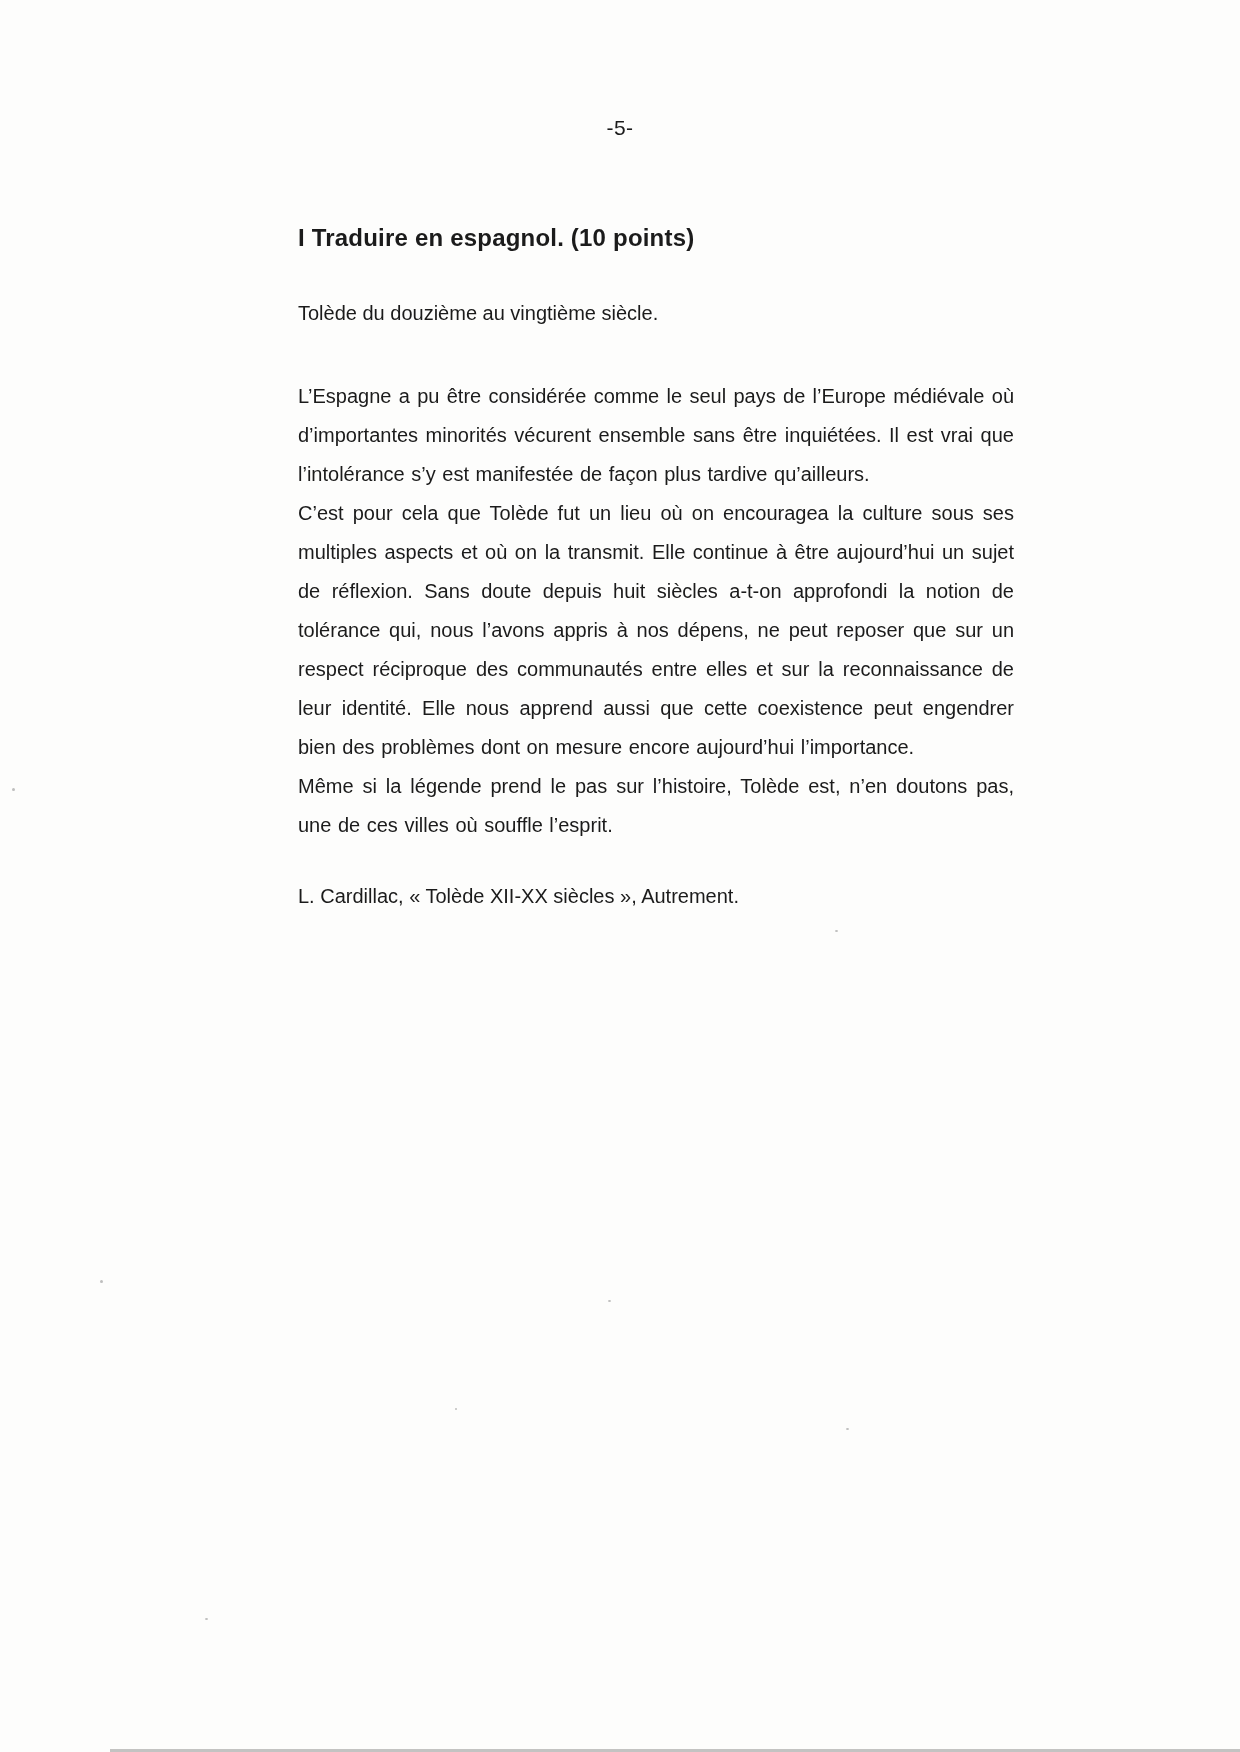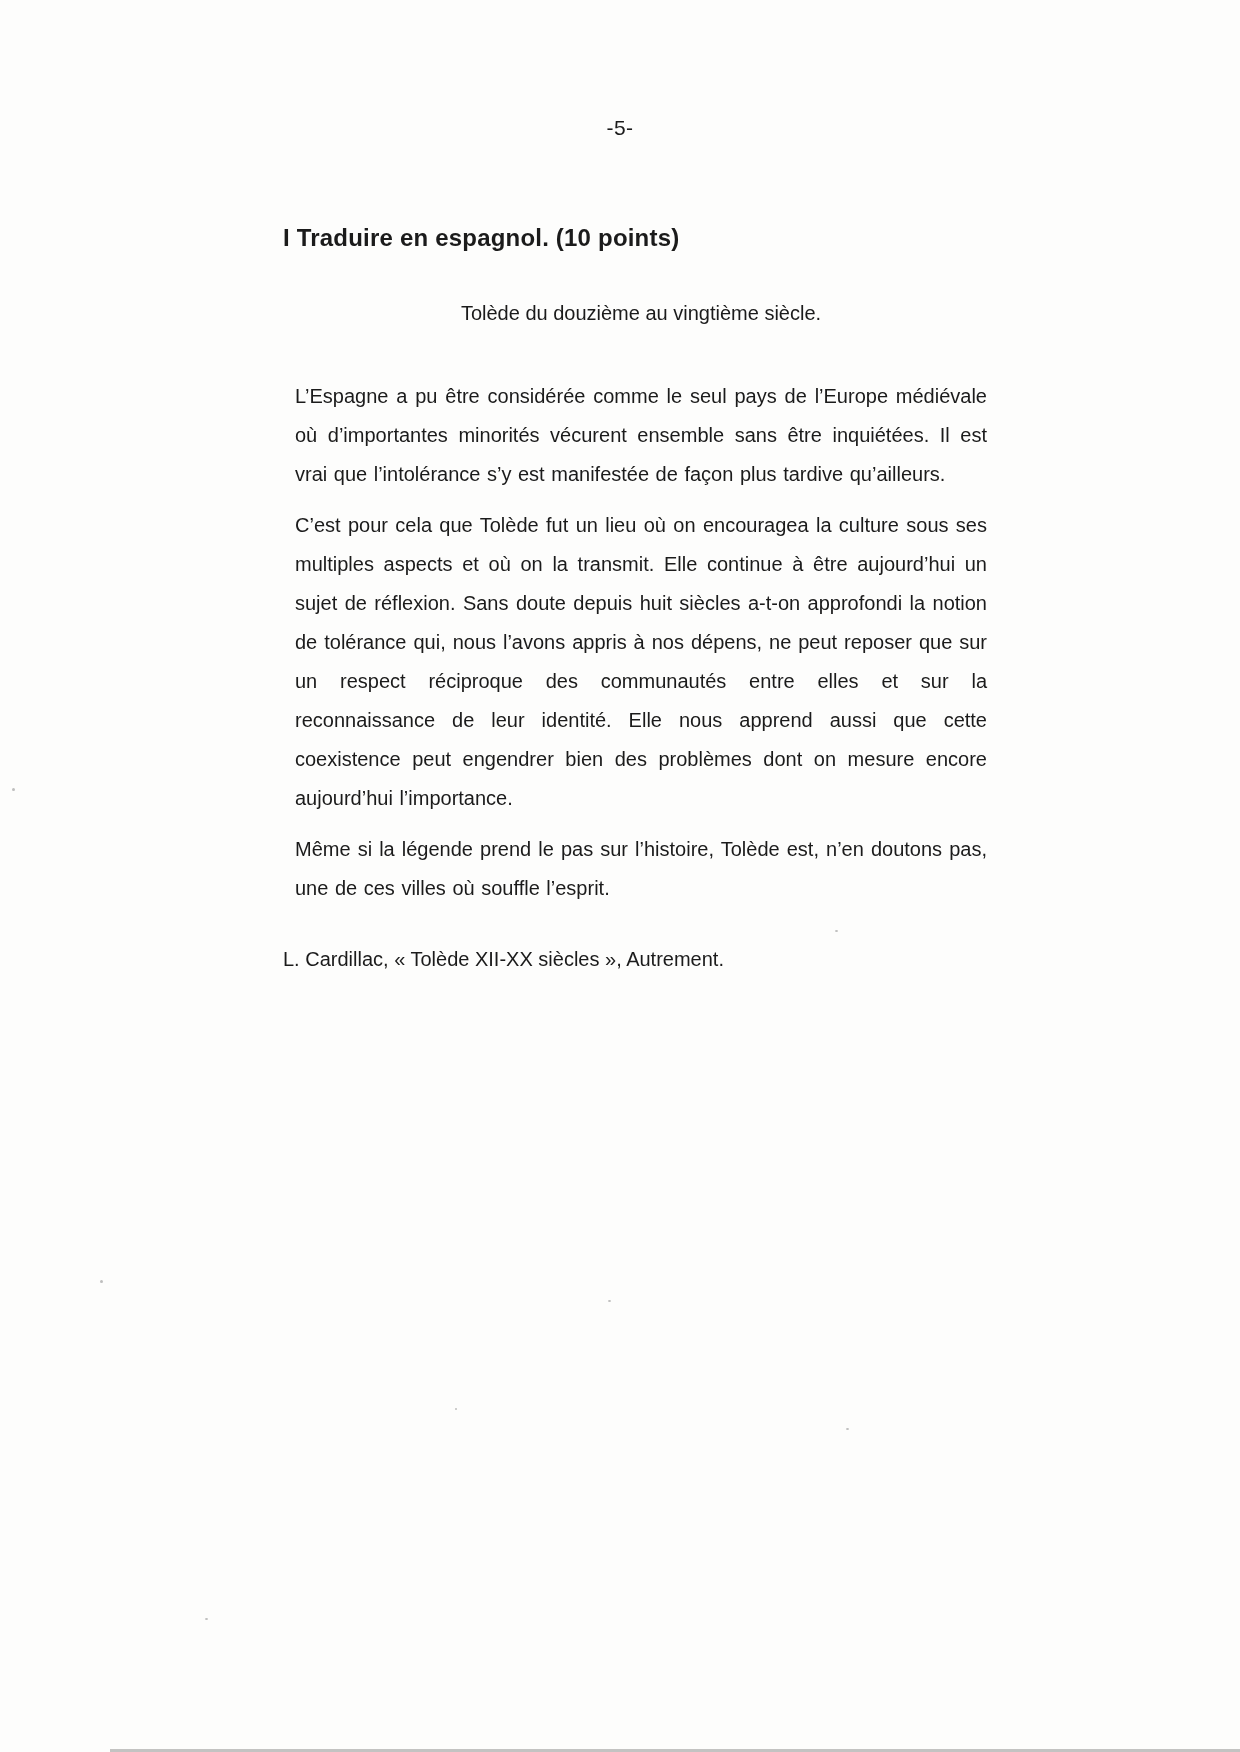--- a/index.html
+++ b/index.html
@@ -28,7 +28,7 @@
   }
   .content {
     position: absolute;
-    left: 283px;
+    left: 298px;
     top: 224px;
     width: 716px;
   }

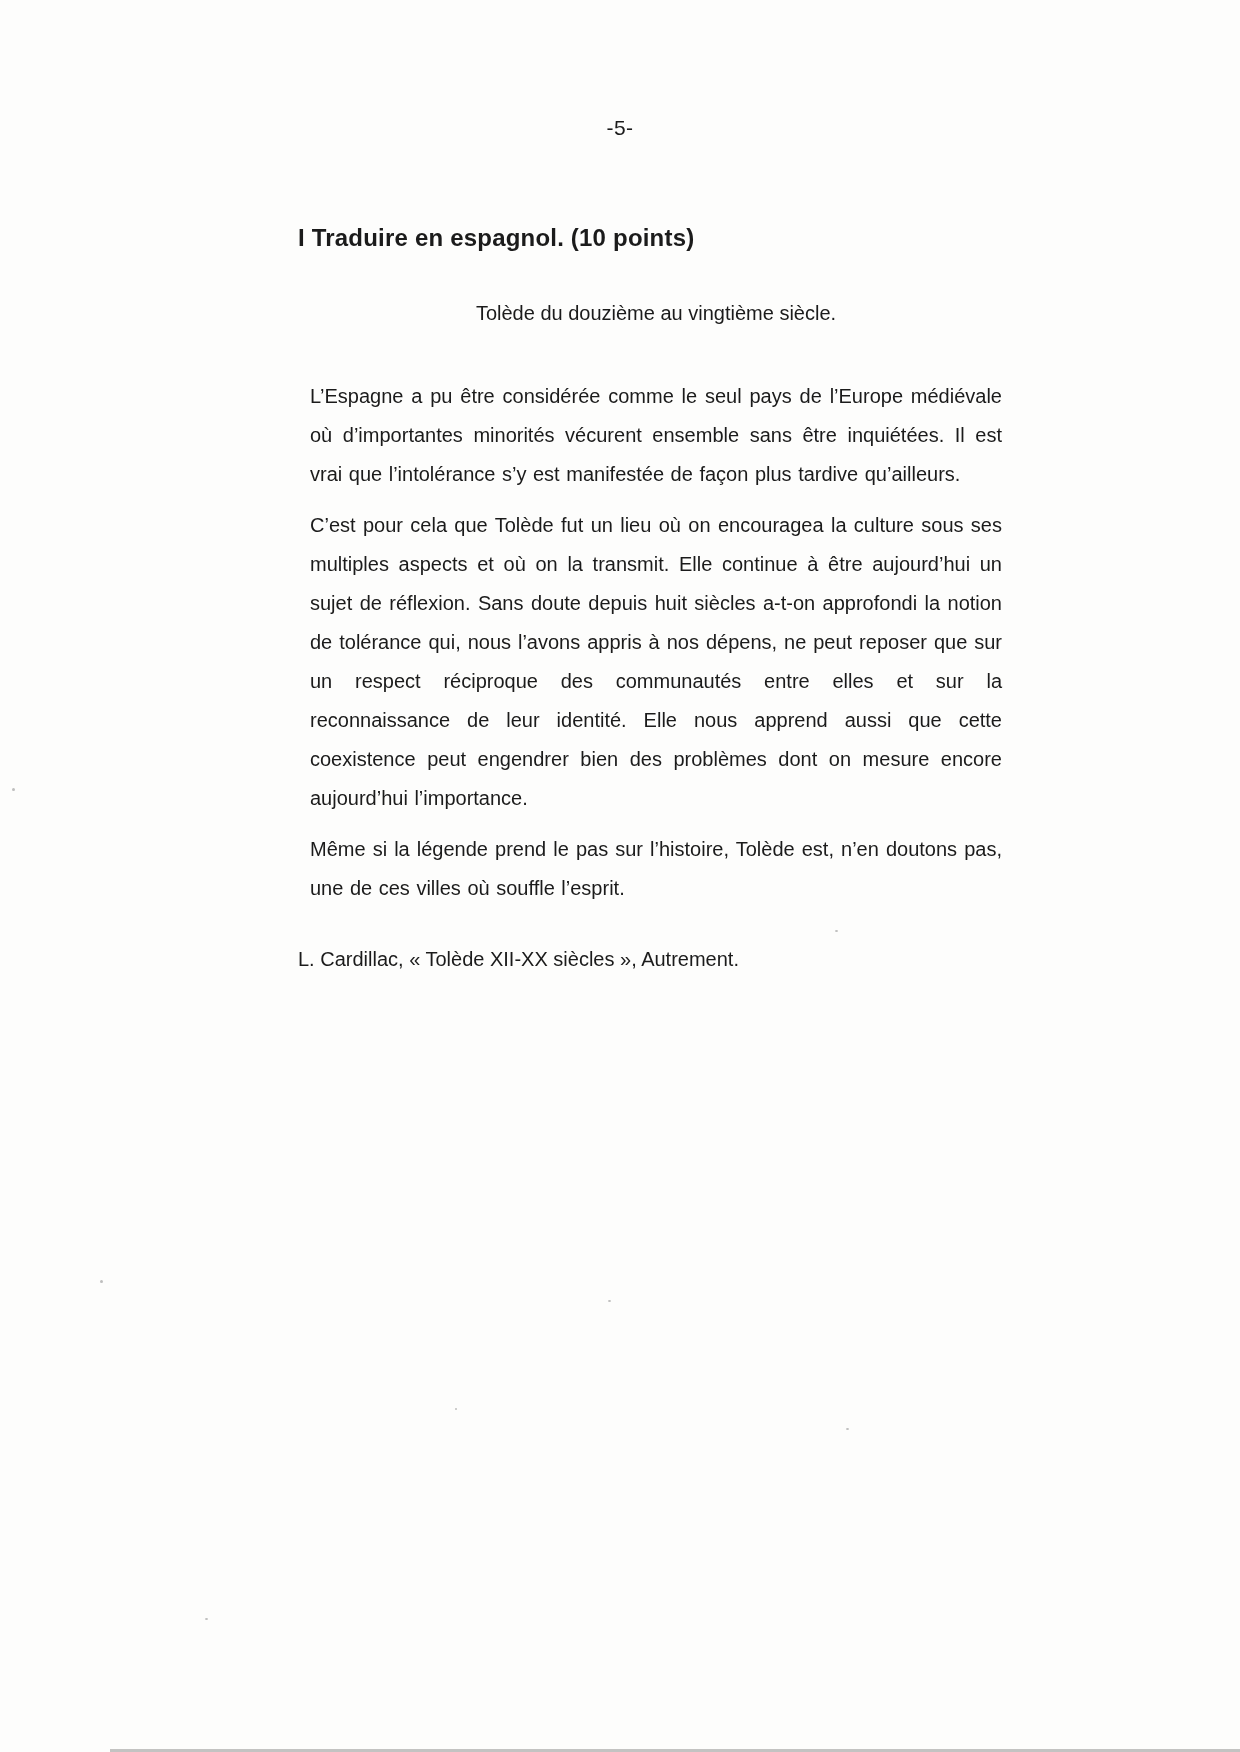--- a/index.html
+++ b/index.html
@@ -41,7 +41,6 @@
   .subtitle {
     font-size: 20px;
     margin: 0 0 52px 0;
-    text-align: center;
   }
   .body-par {
     font-size: 20px;

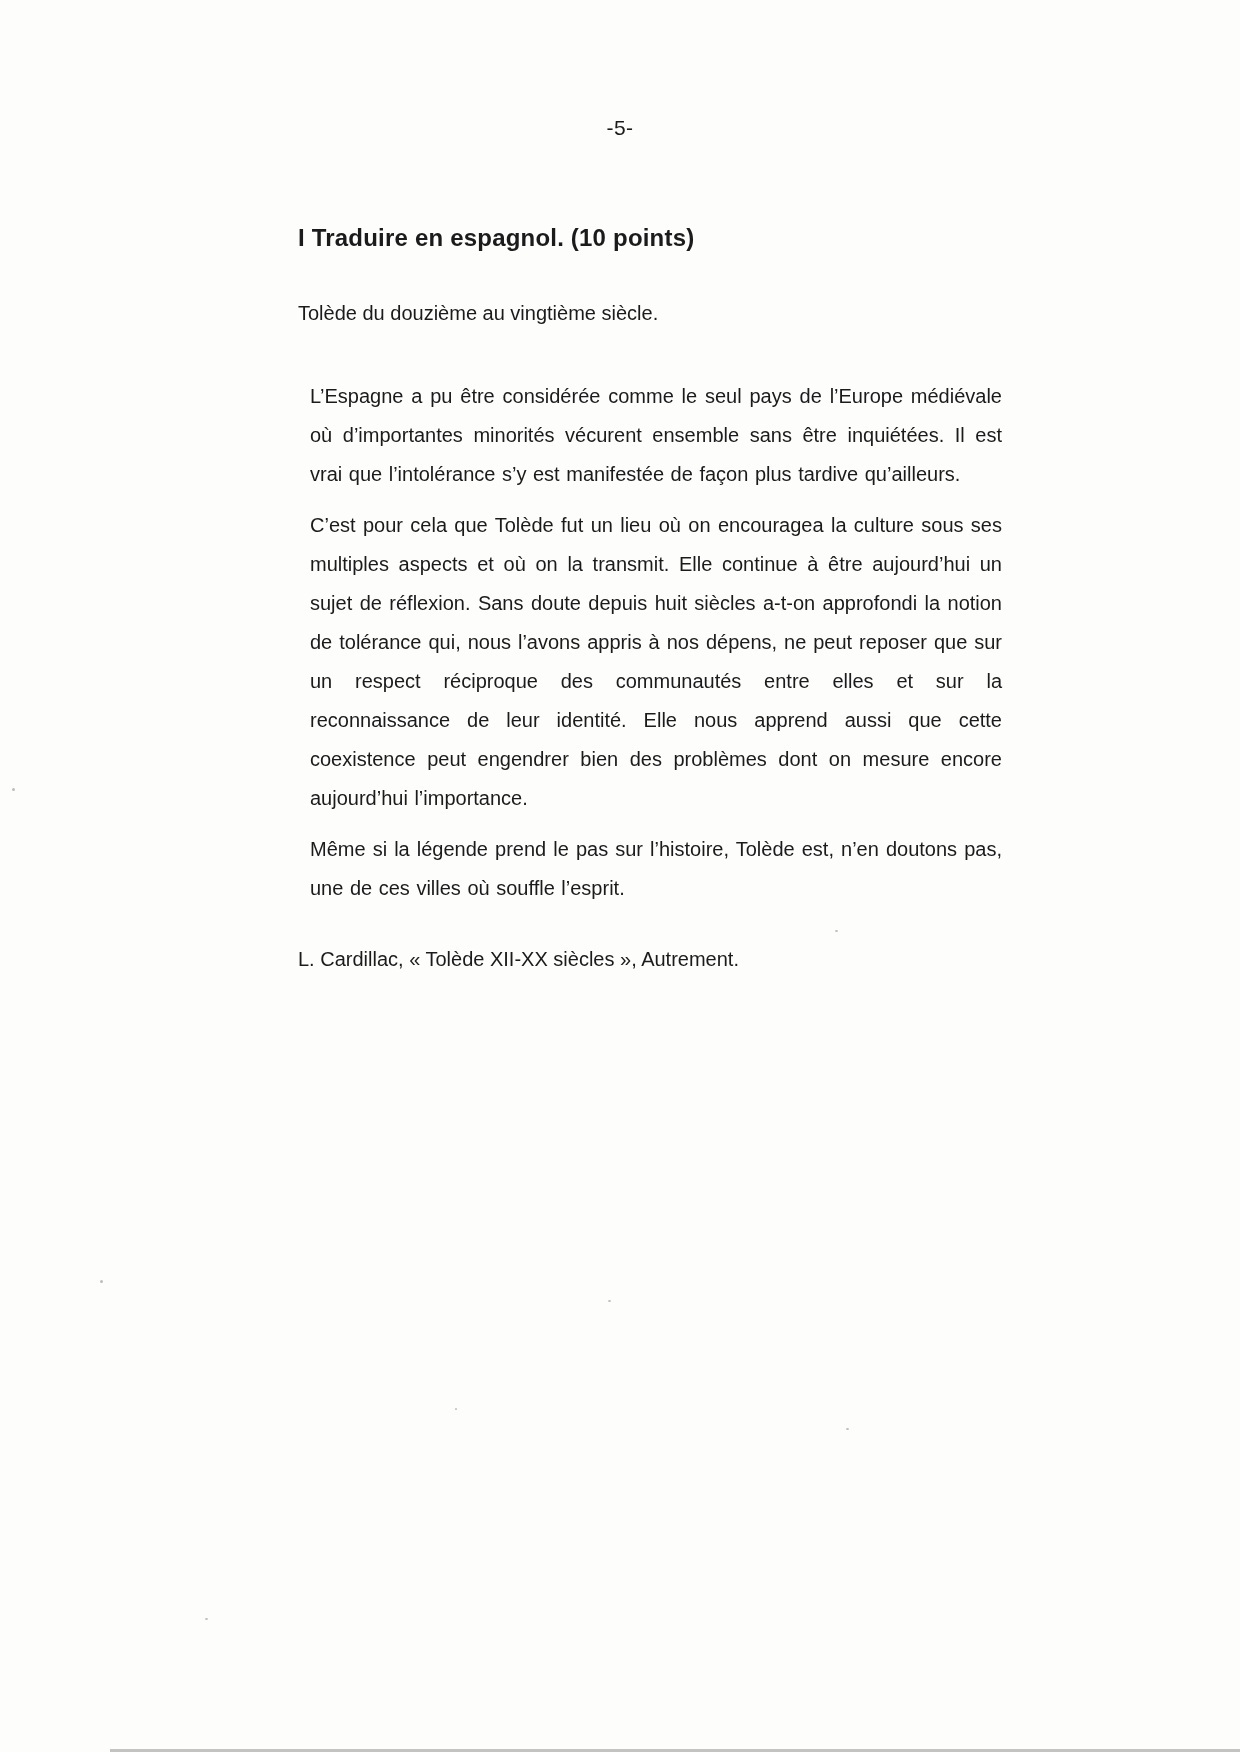--- a/index.html
+++ b/index.html
@@ -46,7 +46,7 @@
     font-size: 20px;
     line-height: 39px;
     text-align: justify;
-    margin: 12px;
+    margin: 0;
     word-spacing: 1px;
   }
   .attribution {

